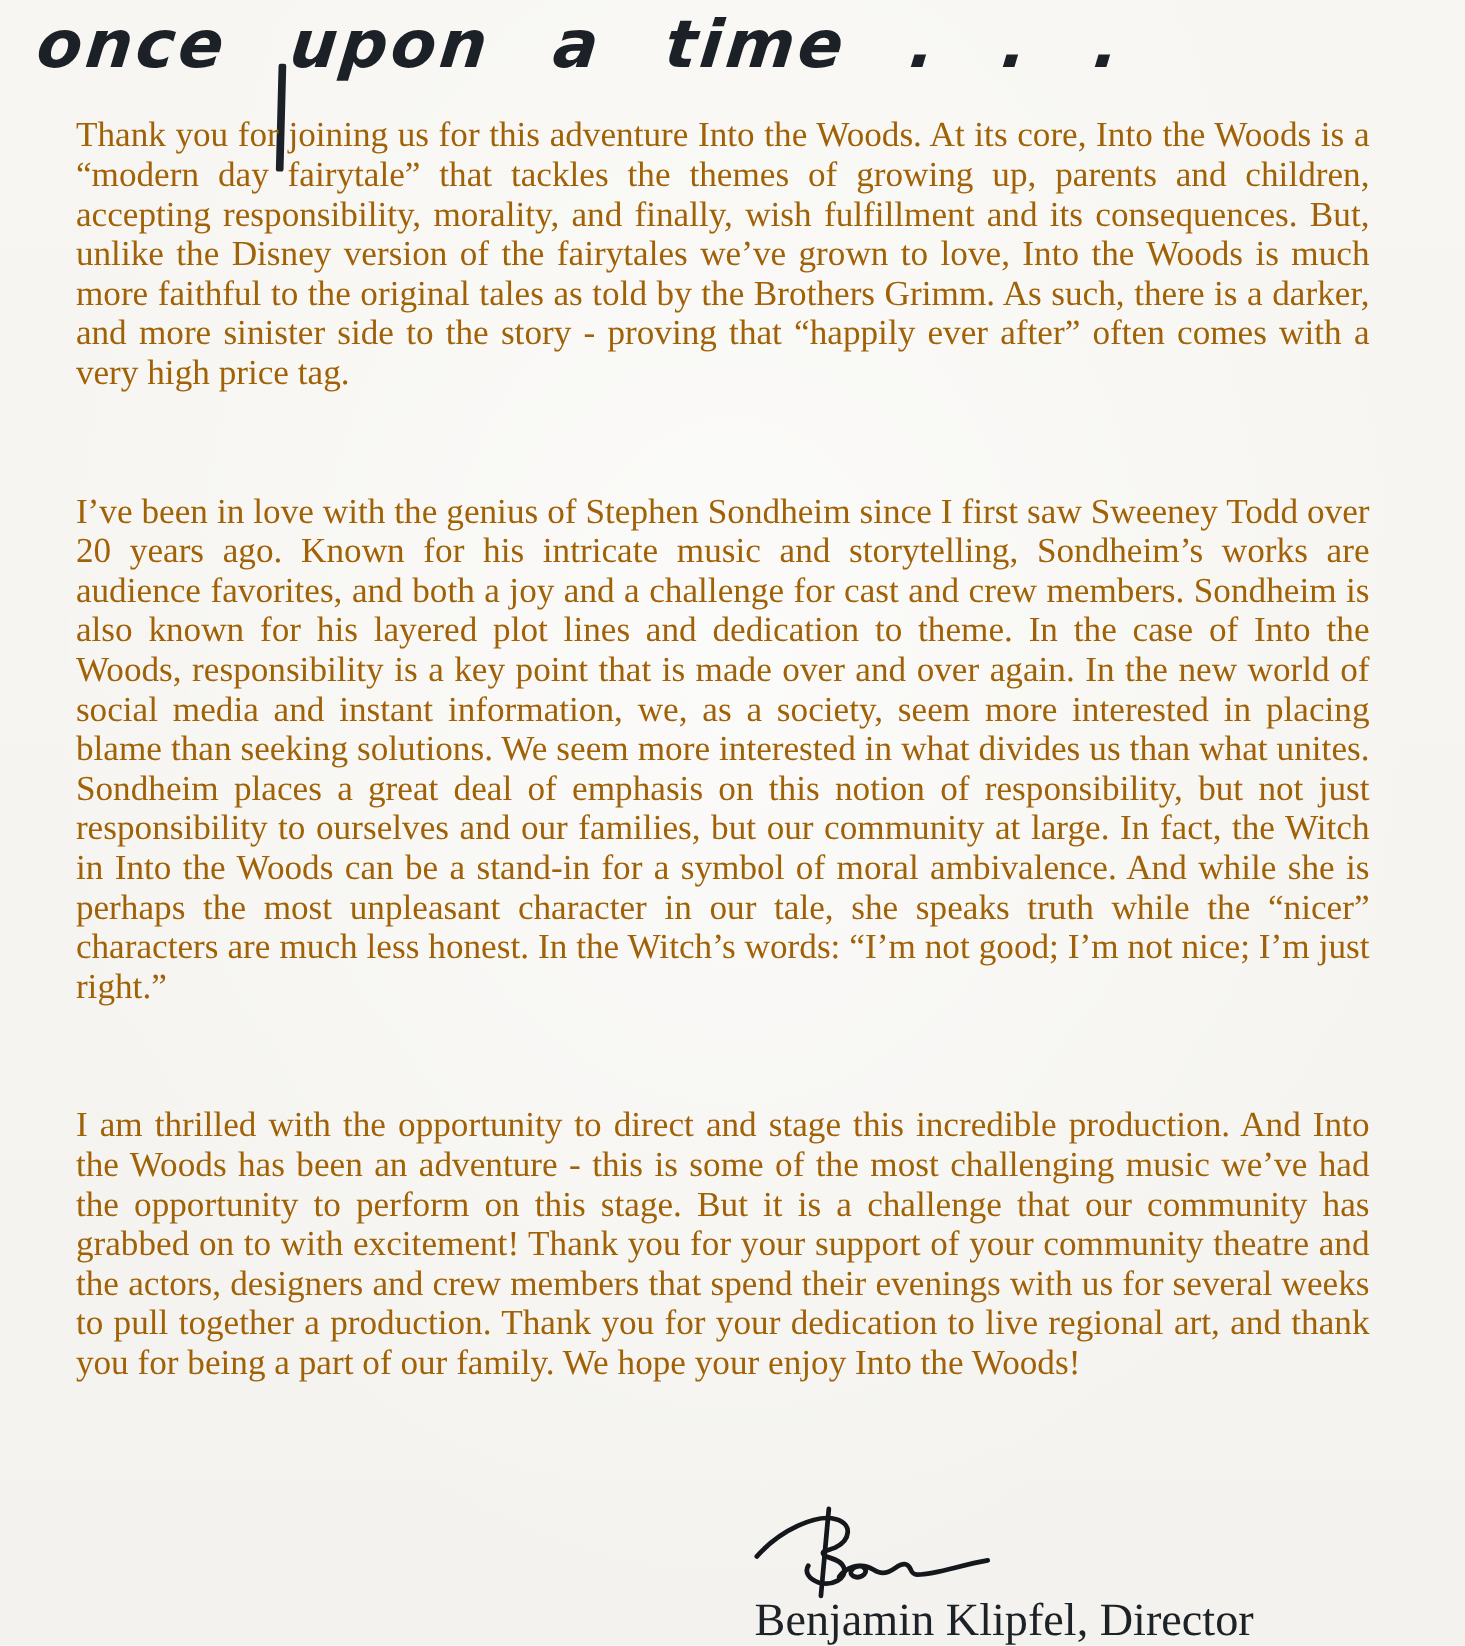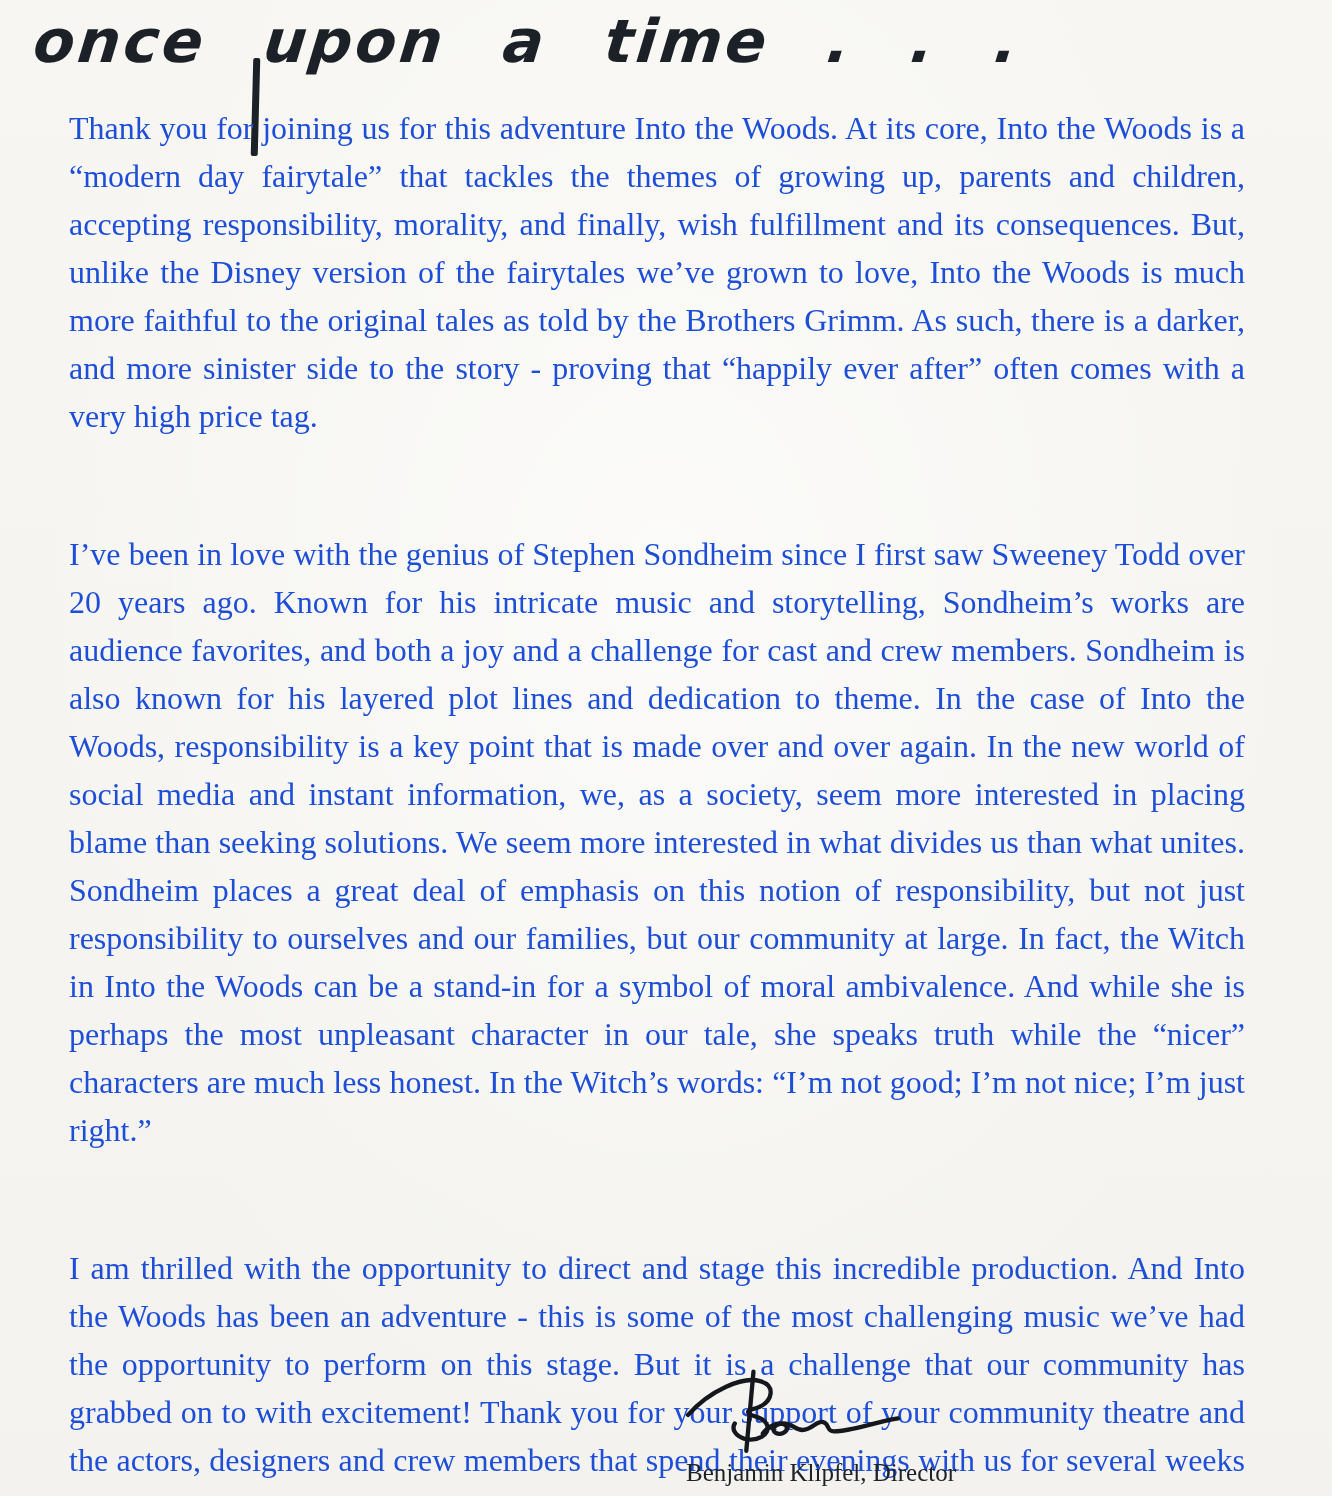--- a/index.html
+++ b/index.html
@@ -55,9 +55,9 @@
   .letter-body p {
     margin: 0;
     font-size: 32px;
-    line-height: 48px;
+    line-height: 36px;
     text-align: justify;
-    color: #1d4ed8;
+    color: #a16207;
   }
   .letter-body p + p {
     margin-top: 90px;

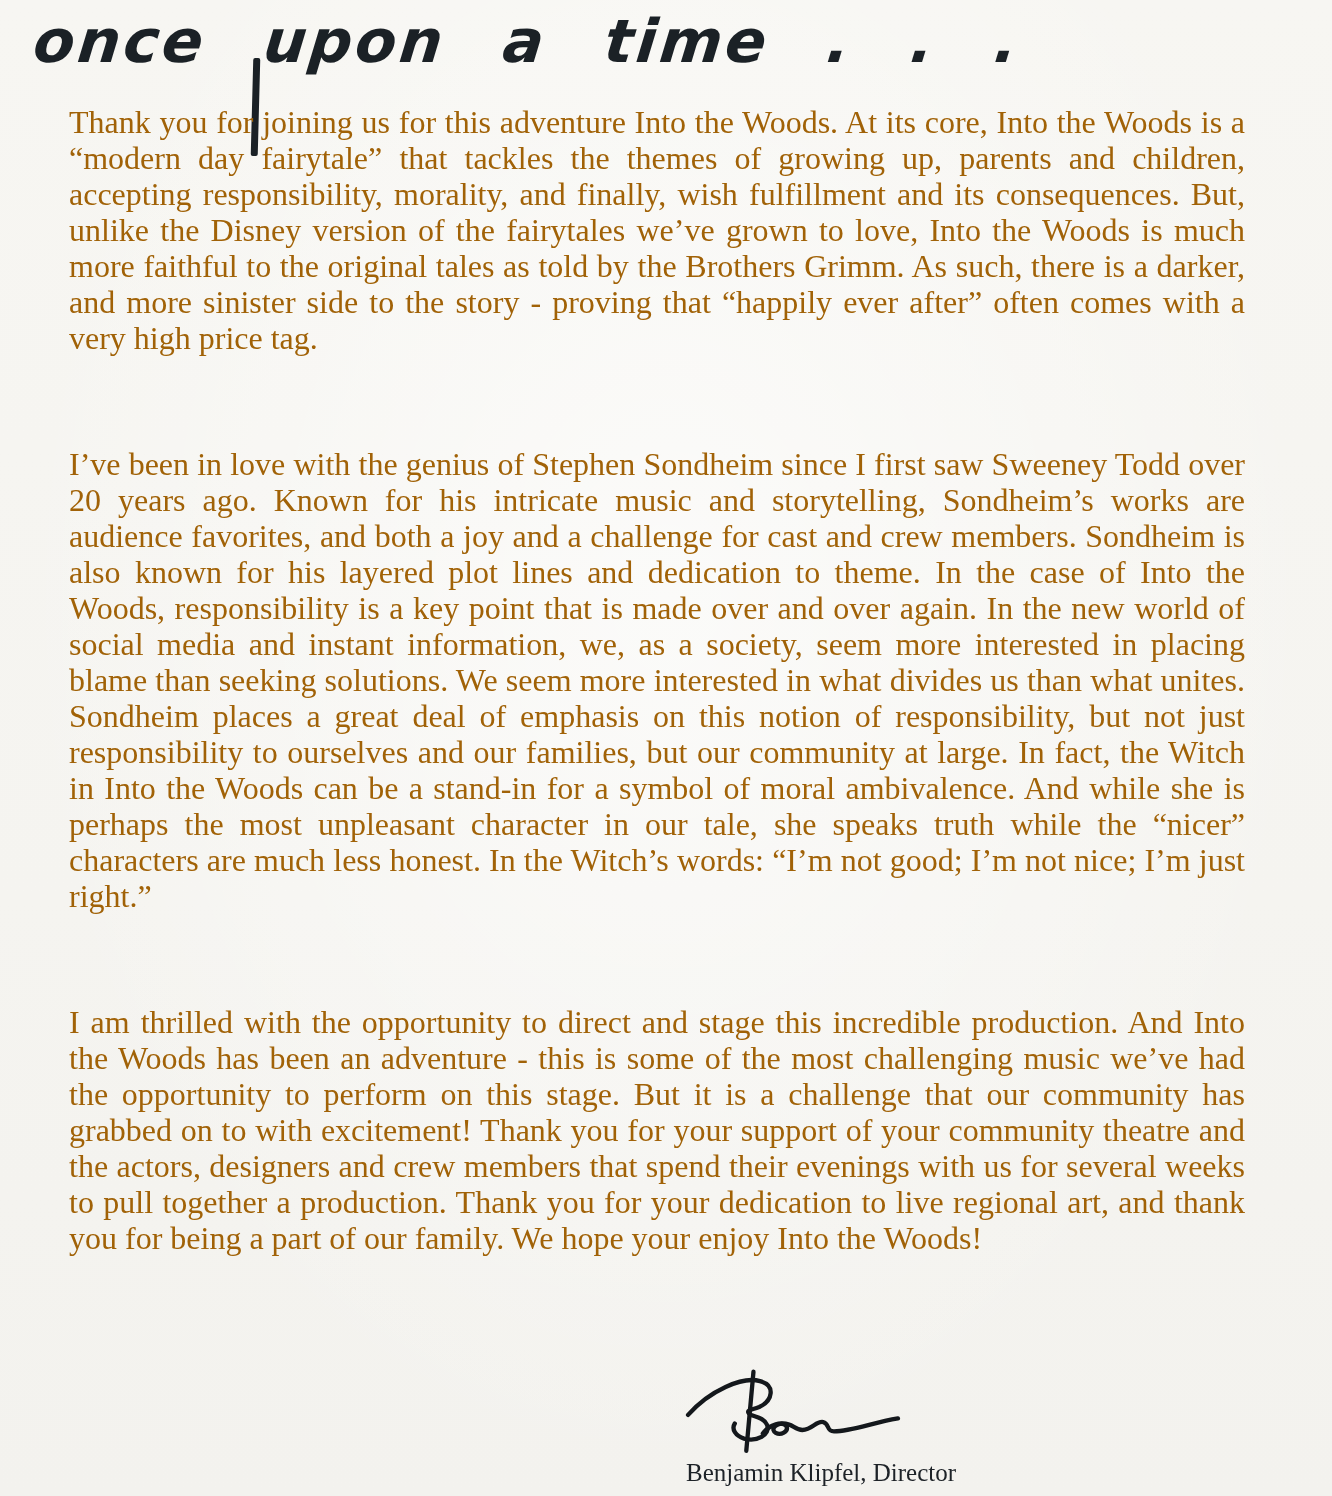--- a/index.html
+++ b/index.html
@@ -80,7 +80,7 @@
     stroke-linejoin: round;
   }
   .printed-name {
-    font-size: 25px;
+    font-size: 42px;
     line-height: 38px;
     color: #1d2227;
     margin-top: -8px;

